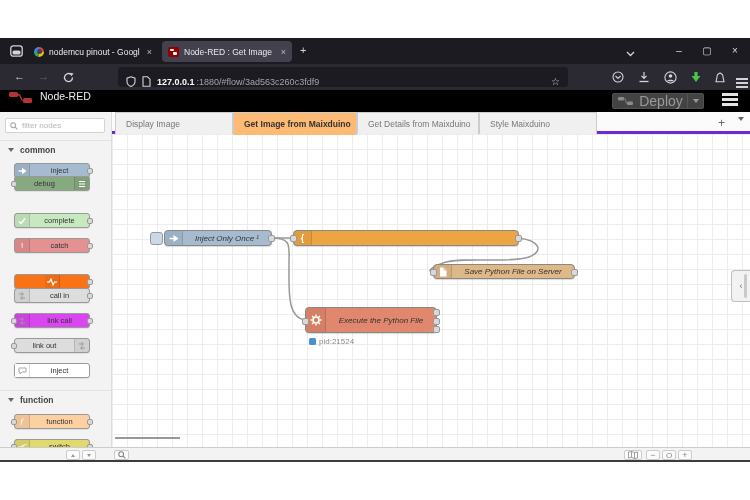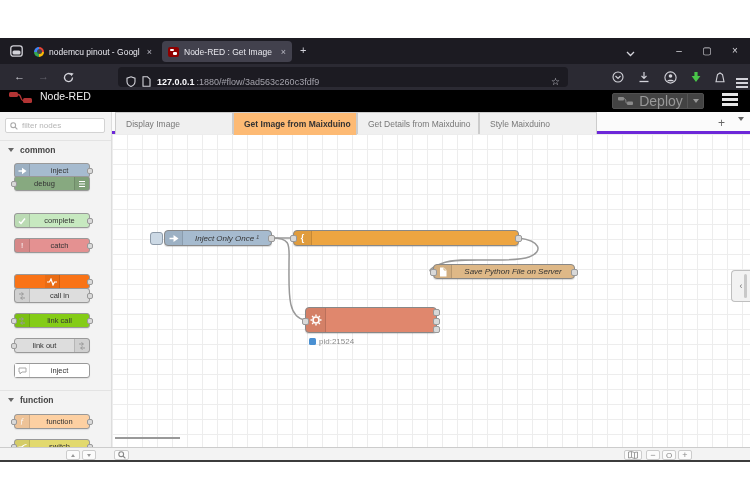--- a/index.html
+++ b/index.html
@@ -259,7 +259,7 @@
       <span class="plabel">call in</span>
       <span class="pport out"></span>
     </div>
-    <div class="pnode" style="top: 201px; background-color: #84cc16;">
+    <div class="pnode" style="top: 201px; background-color: #d946ef;">
       <span class="istrip">
           <svg width="8" height="8" viewBox="0 0 8 8">
             <path d="M1 2 L5 2 M3.5 0.5 L5.5 2 L3.5 3.5 M7 6 L3 6 M4.5 4.5 L2.5 6 L4.5 7.5" fill="none" stroke="#999" stroke-width="1"></path>

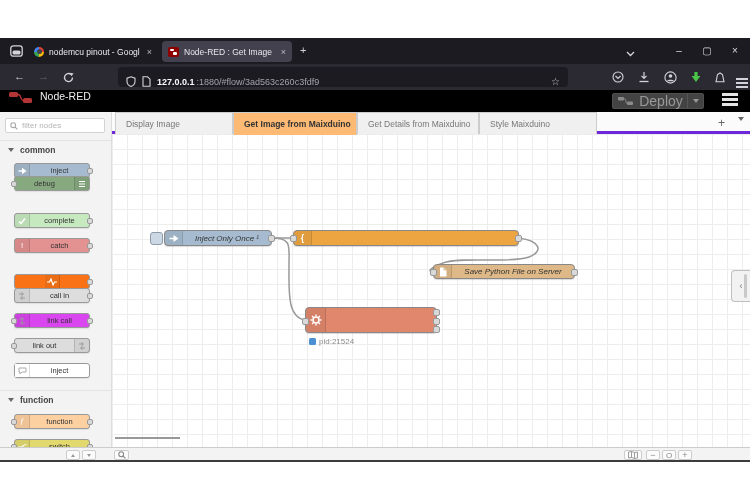--- a/index.html
+++ b/index.html
@@ -373,6 +373,7 @@
             </g>
           </svg>
       </span>
+      <span class="flabel">Execute the Python File</span>
       <span class="cport" style="left:-4px; top:9.5px;"></span>
       <span class="cport" style="right:-4px; top:1px;"></span>
       <span class="cport" style="right:-4px; top:9.5px;"></span>

